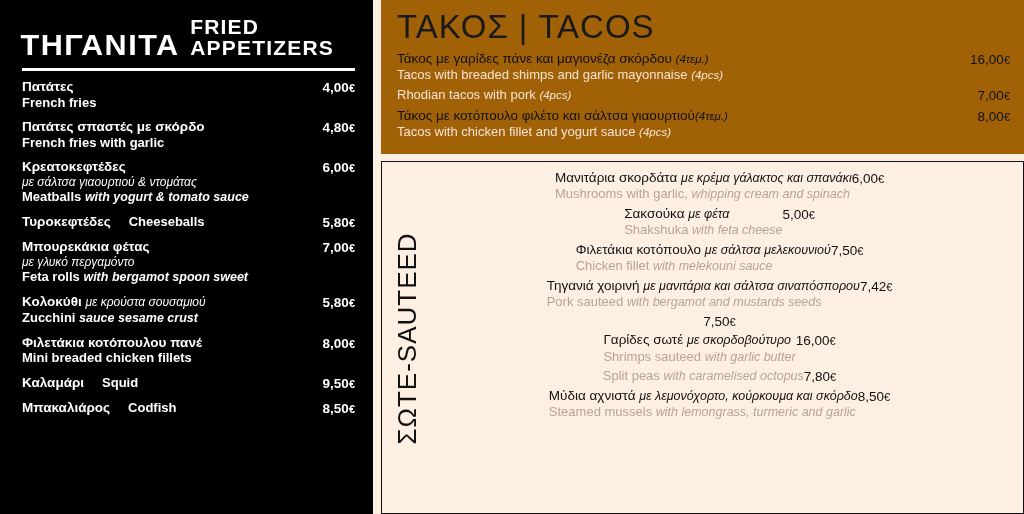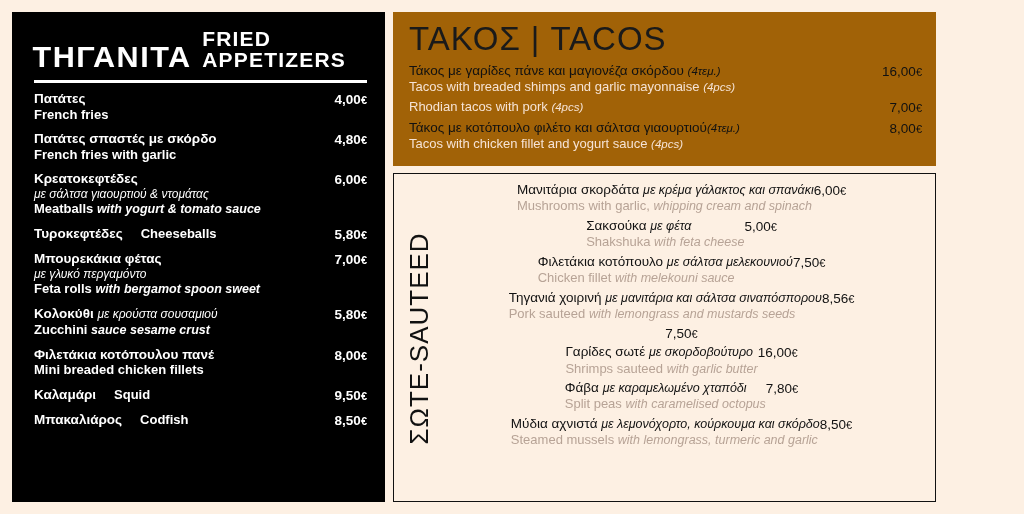--- a/index.html
+++ b/index.html
@@ -13,11 +13,11 @@
   }
   .page {
     position: relative;
-    width: 948px;
+    width: 1024px;
     height: 514px;
     display: flex;
     gap: 8px;
-    padding: 12px;
+    padding: 0;
   }
 
   

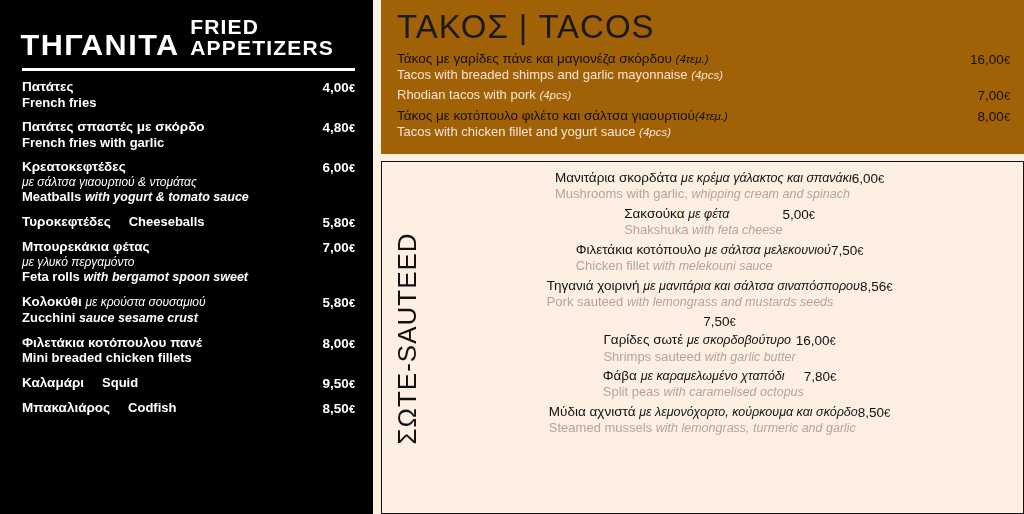--- a/index.html
+++ b/index.html
@@ -348,7 +348,7 @@
             <div class="s-gr"><span>Τηγανιά χοιρινή</span> <span class="sub">με μανιτάρια και σάλτσα σιναπόσπορου</span></div>
             <div class="s-en"><span>Pork sauteed</span> <span class="sub">with lemongrass and mustards seeds</span></div>
           </div>
-          <div class="s-price"><span>8,56</span><span class="cur">€</span></div>
+          <div class="s-price"><span>7,42</span><span class="cur">€</span></div>
         </div>
 
         <div class="s-item">

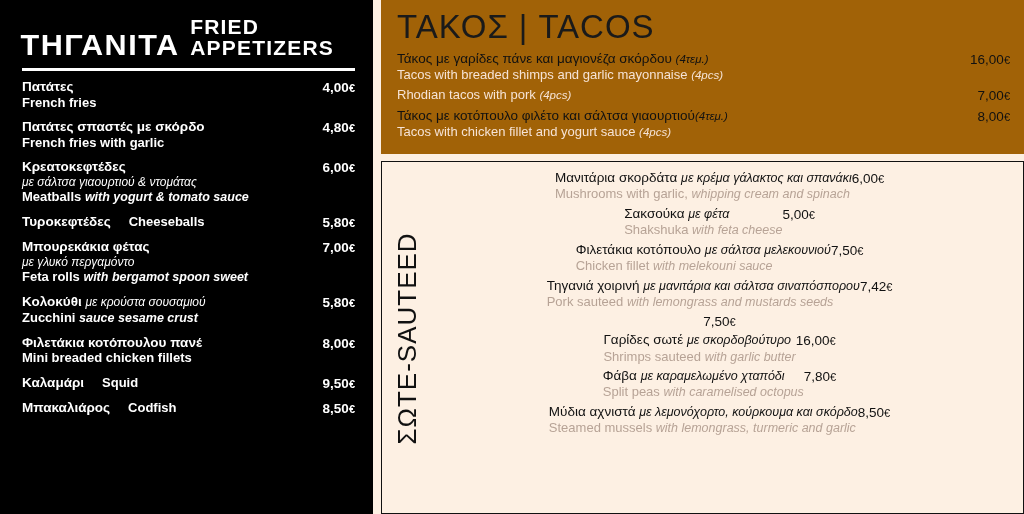--- a/index.html
+++ b/index.html
@@ -346,7 +346,7 @@
         <div class="s-item">
           <div>
             <div class="s-gr"><span>Τηγανιά χοιρινή</span> <span class="sub">με μανιτάρια και σάλτσα σιναπόσπορου</span></div>
-            <div class="s-en"><span>Pork sauteed</span> <span class="sub">with lemongrass and mustards seeds</span></div>
+            <div class="s-en"><span>Pork sauteed</span> <span class="sub">with bergamot and mustards seeds</span></div>
           </div>
           <div class="s-price"><span>7,42</span><span class="cur">€</span></div>
         </div>

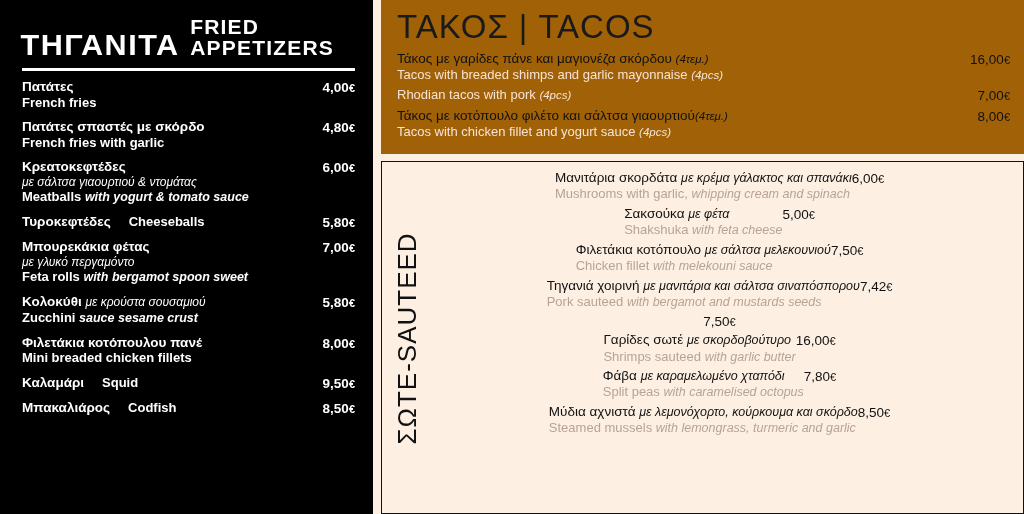--- a/index.html
+++ b/index.html
@@ -365,7 +365,6 @@
 
         <div class="s-item">
           <div>
-            <div class="s-gr"><span>Φάβα</span> <span class="sub">με καραμελωμένο χταπόδι</span></div>
             <div class="s-en"><span>Split peas</span> <span class="sub">with caramelised octopus</span></div>
           </div>
           <div class="s-price"><span>7,80</span><span class="cur">€</span></div>

